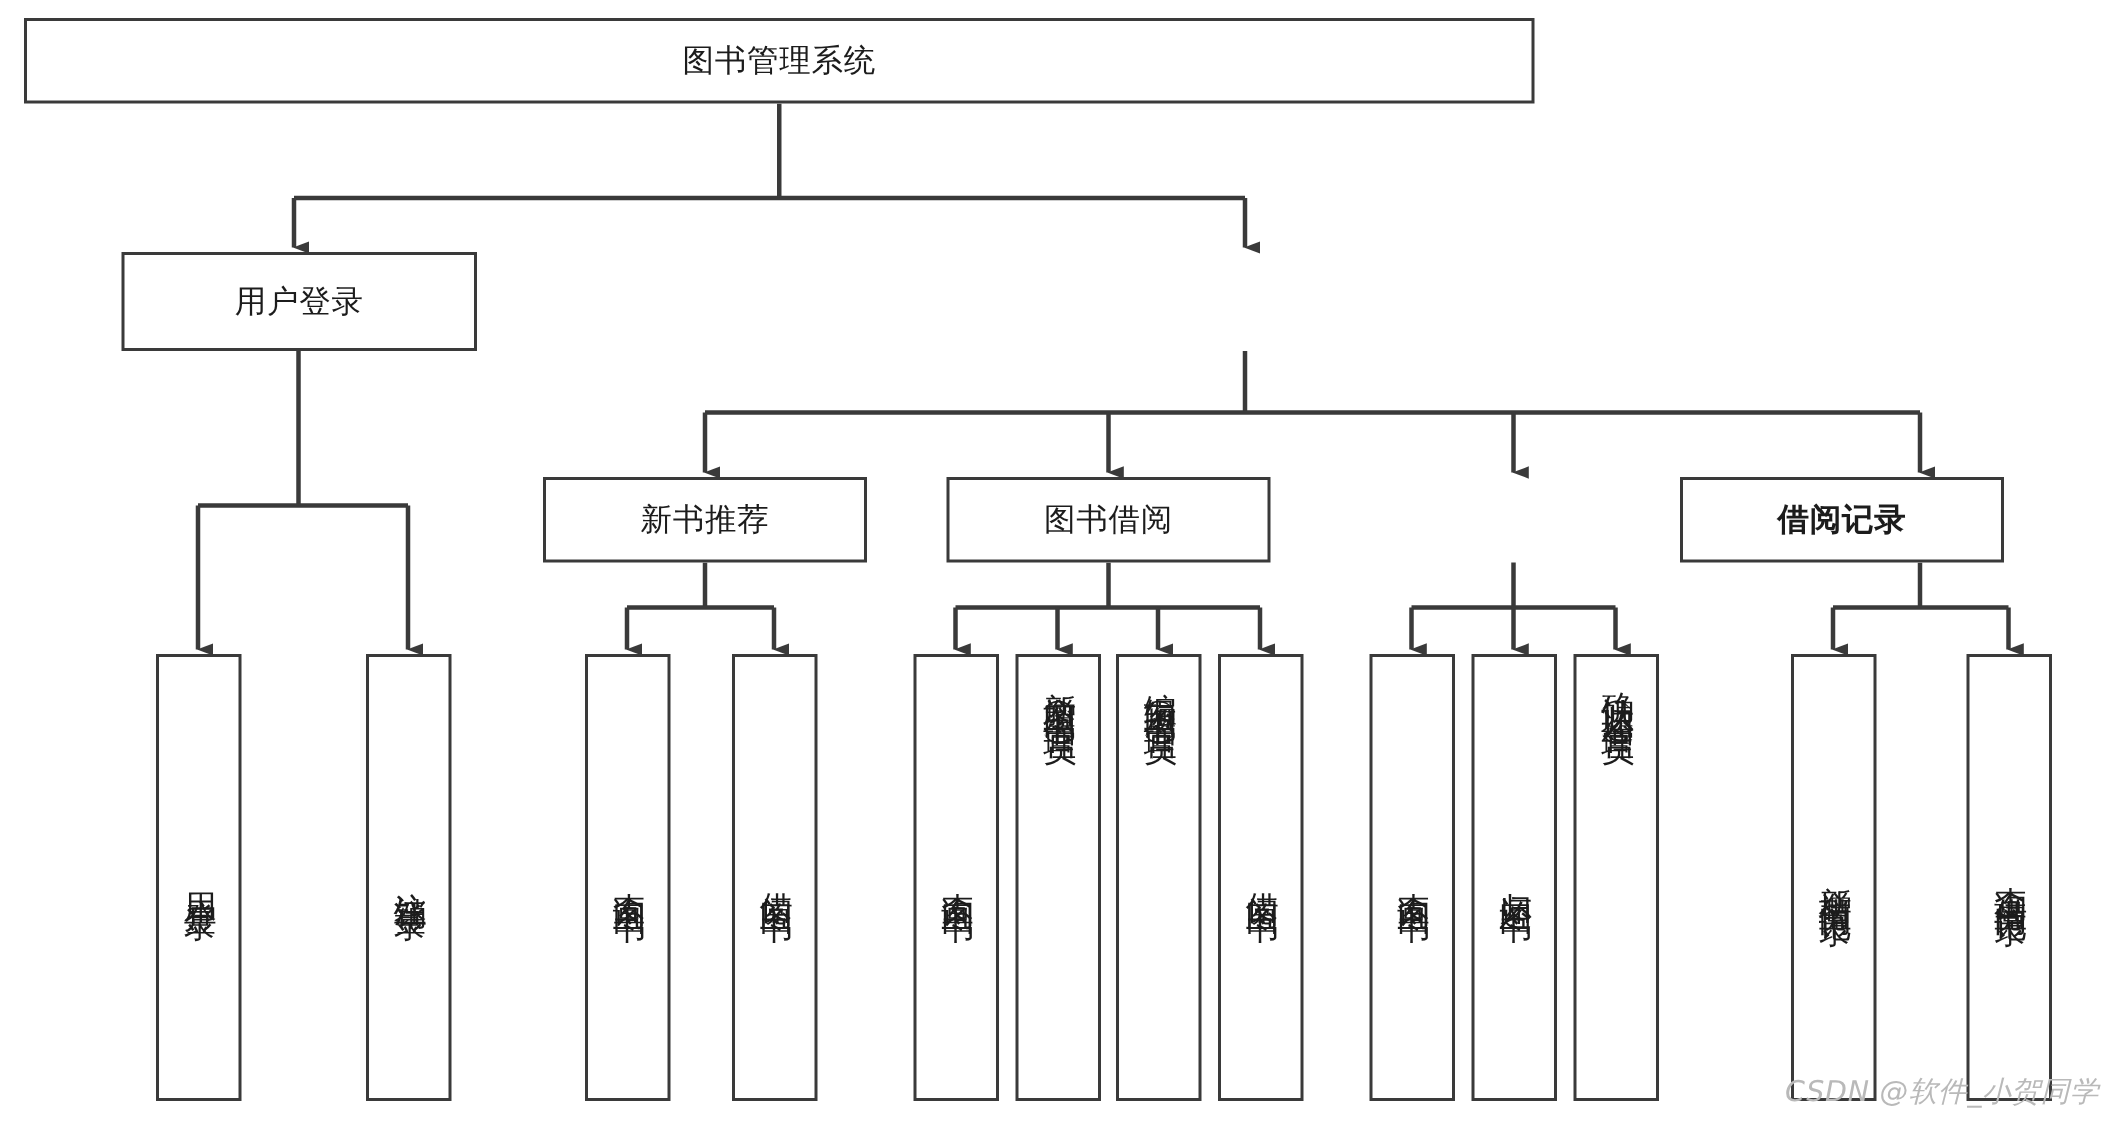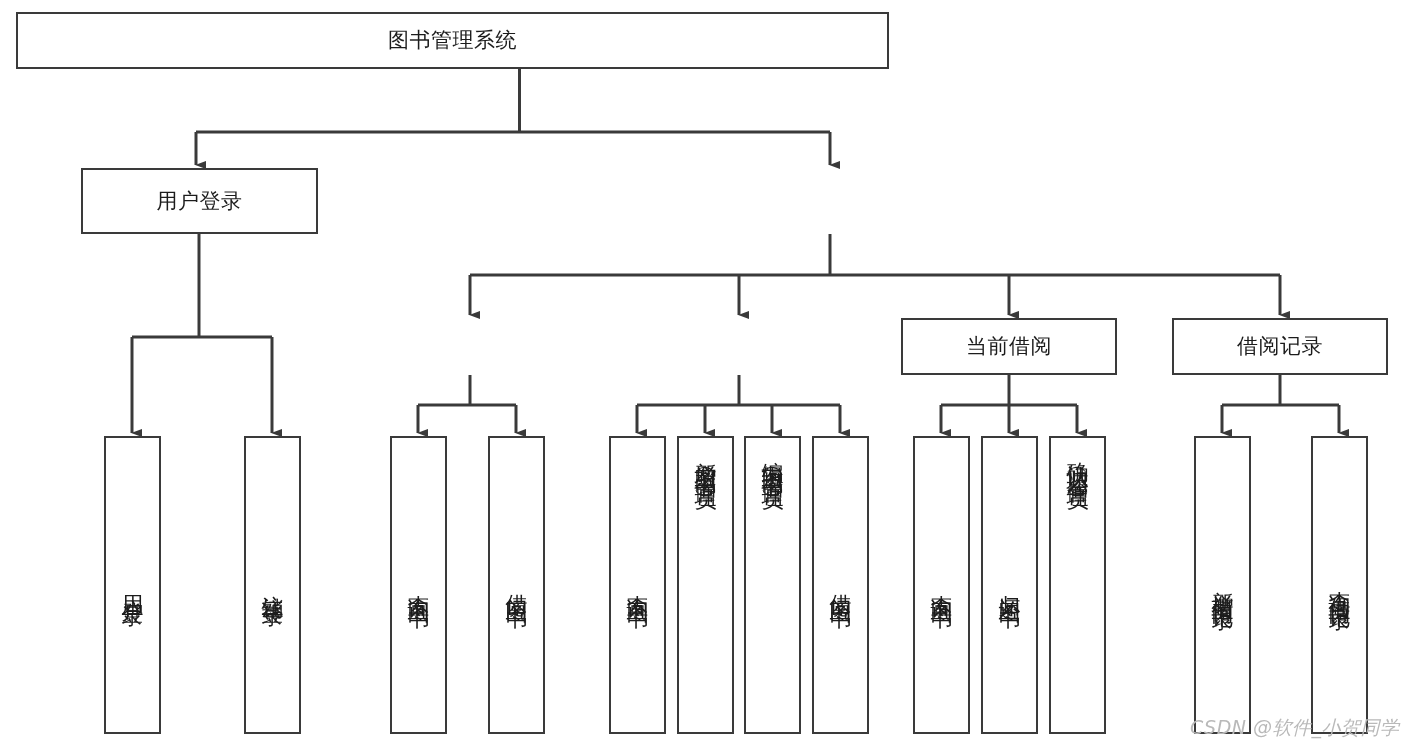--- a/index.html
+++ b/index.html
@@ -128,7 +128,7 @@
     </g>
   </svg>
 
-  <div class="node-box" style="left:16px; top:12px; width:873px; height:57px;">
+  <div class="node-box" style="left:16px; top:12px; width:1007px; height:57px;">
     <span class="node-label">图书管理系统</span>
   </div>
 

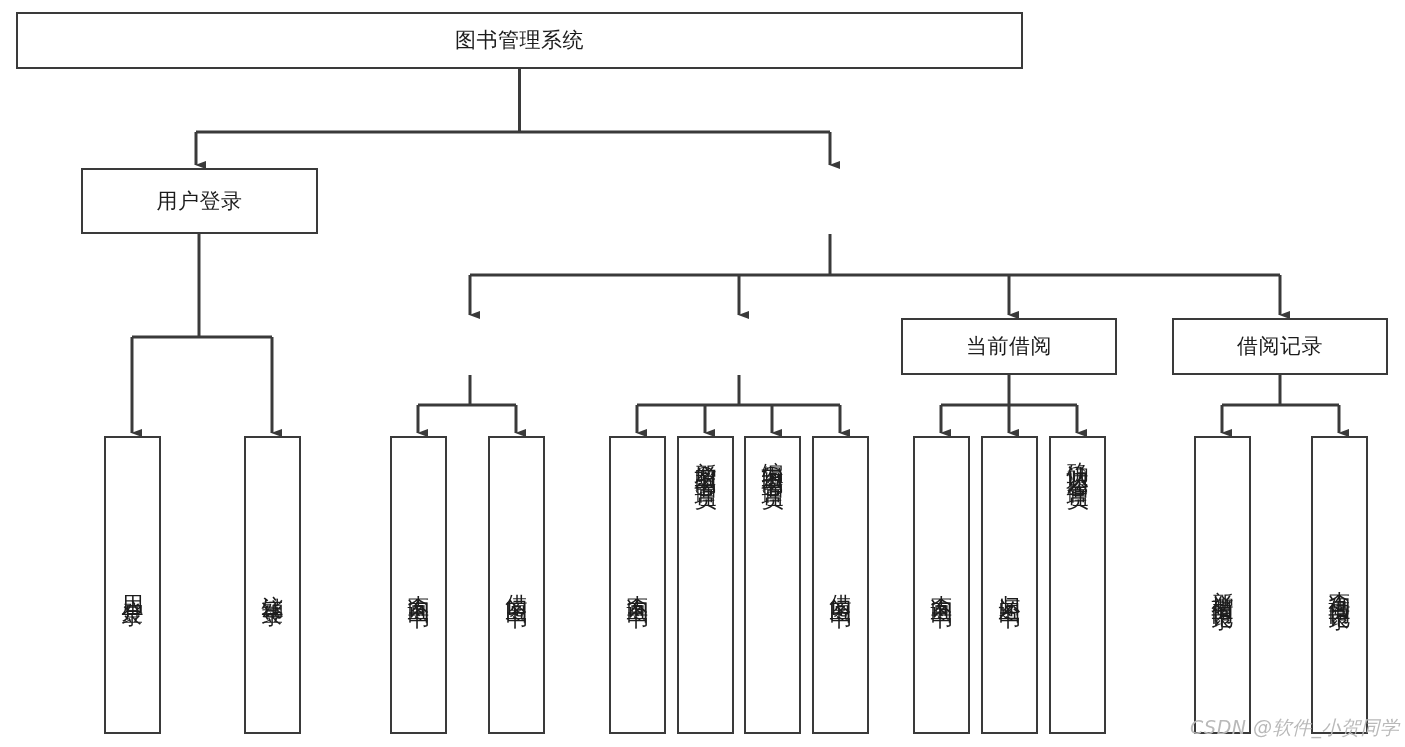--- a/index.html
+++ b/index.html
@@ -137,6 +137,9 @@
   </div>
 
 
+  <div class="node-box" style="left:362px; top:318px; width:216px; height:57px;">
+    <span class="node-label">新书推荐</span>
+  </div>
 
 
   <div class="node-box" style="left:901px; top:318px; width:216px; height:57px;">

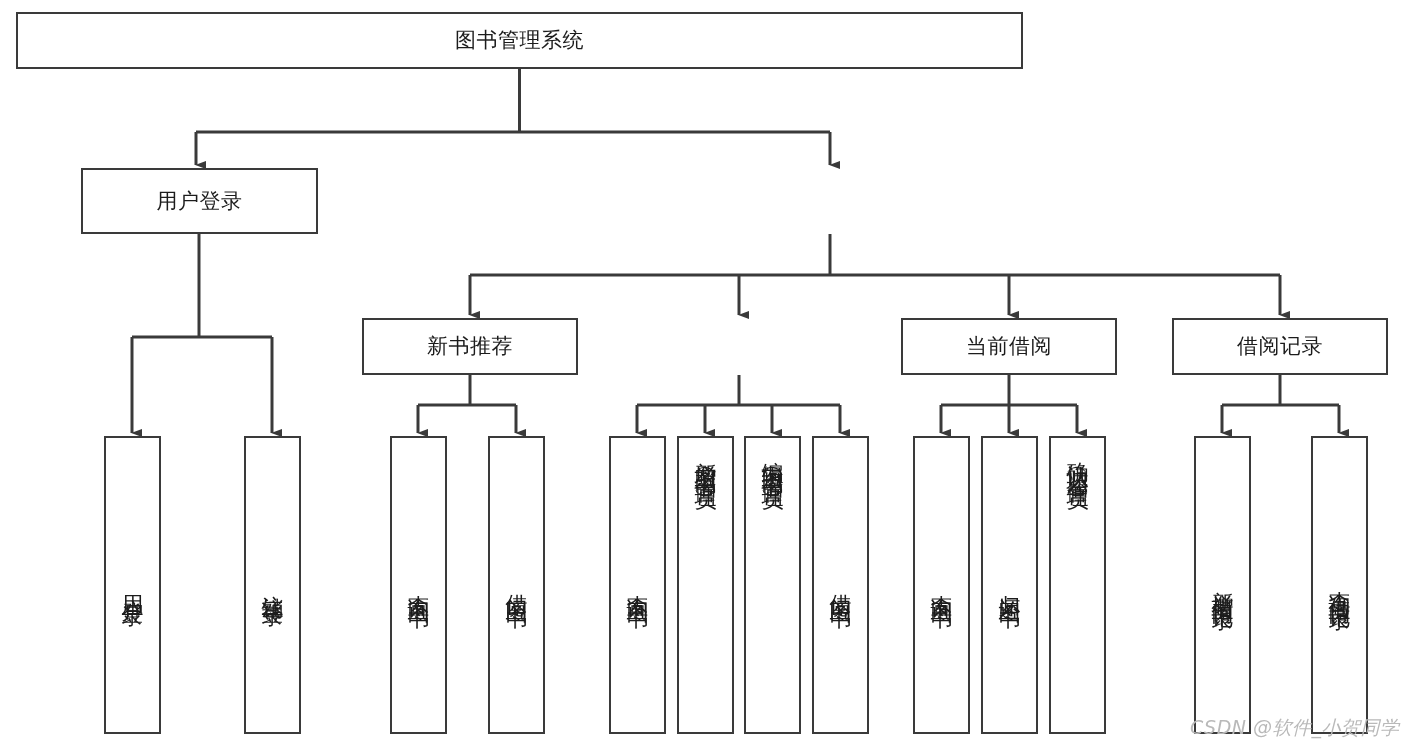--- a/index.html
+++ b/index.html
@@ -141,6 +141,9 @@
     <span class="node-label">新书推荐</span>
   </div>
 
+  <div class="node-box" style="left:631px; top:318px; width:216px; height:57px;">
+    <span class="node-label">图书借阅</span>
+  </div>
 
   <div class="node-box" style="left:901px; top:318px; width:216px; height:57px;">
     <span class="node-label">当前借阅</span>

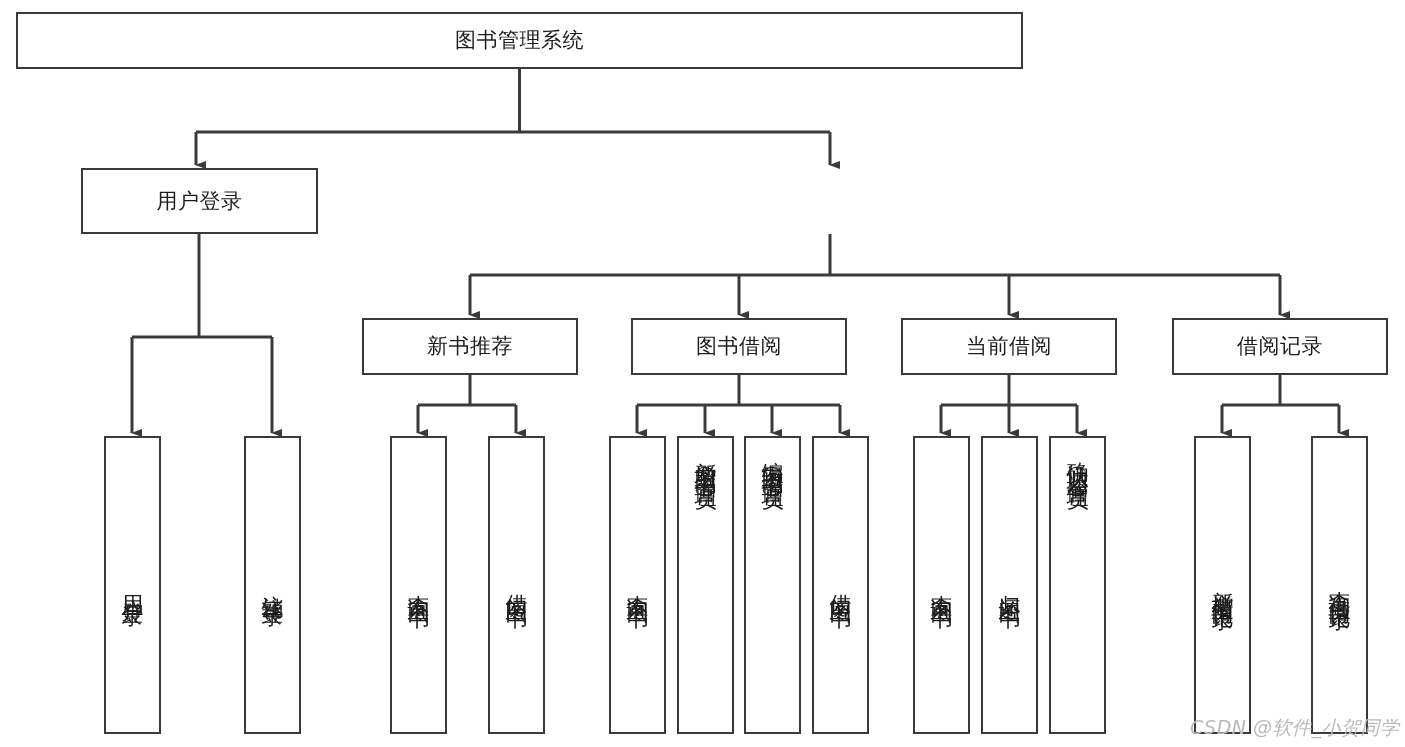--- a/index.html
+++ b/index.html
@@ -145,9 +145,6 @@
     <span class="node-label">图书借阅</span>
   </div>
 
-  <div class="node-box" style="left:901px; top:318px; width:216px; height:57px;">
-    <span class="node-label">当前借阅</span>
-  </div>
 
   <div class="node-box" style="left:1172px; top:318px; width:216px; height:57px;">
     <span class="node-label">借阅记录</span>

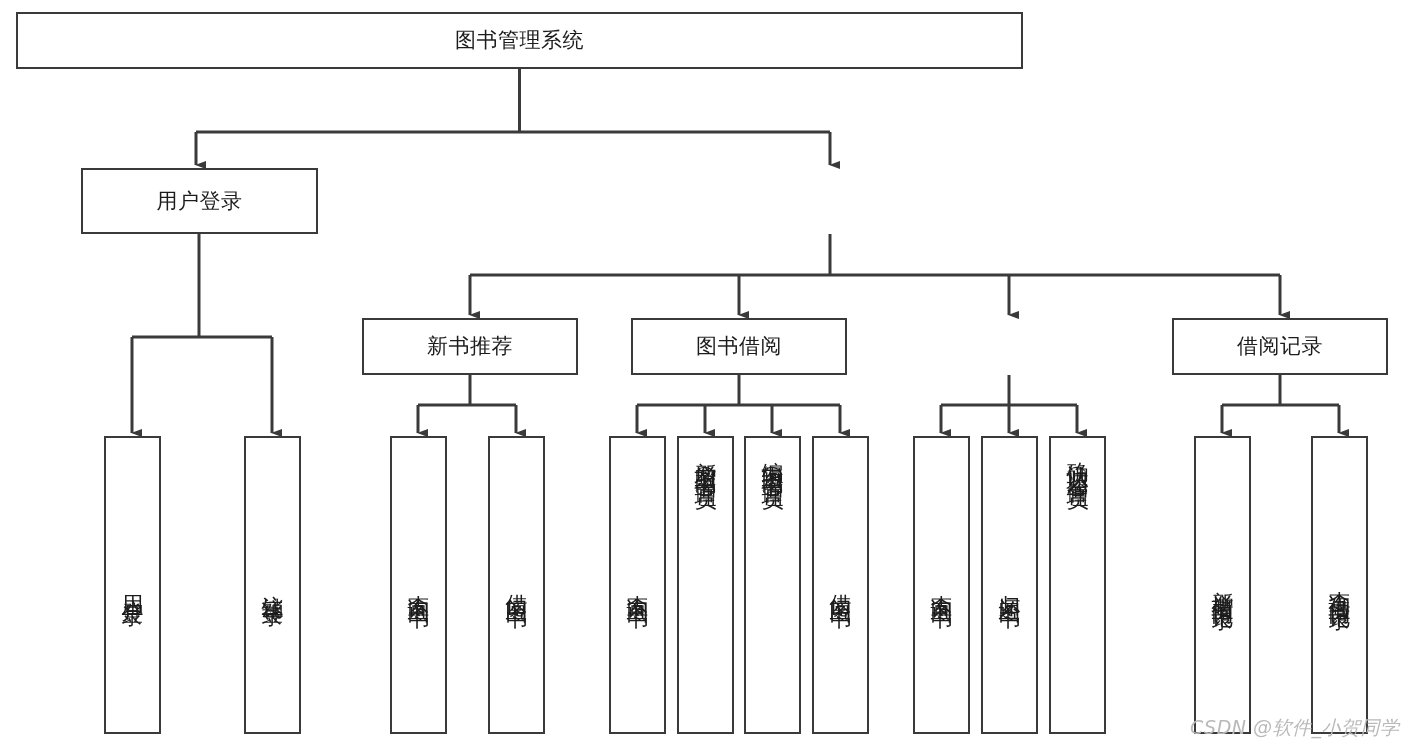--- a/index.html
+++ b/index.html
@@ -146,7 +146,7 @@
   </div>
 
 
-  <div class="node-box" style="left:1172px; top:318px; width:216px; height:57px;">
+  <div class="node-box" style="left:1120px; top:318px; width:216px; height:57px;font-weight:bold;">
     <span class="node-label">借阅记录</span>
   </div>
 

